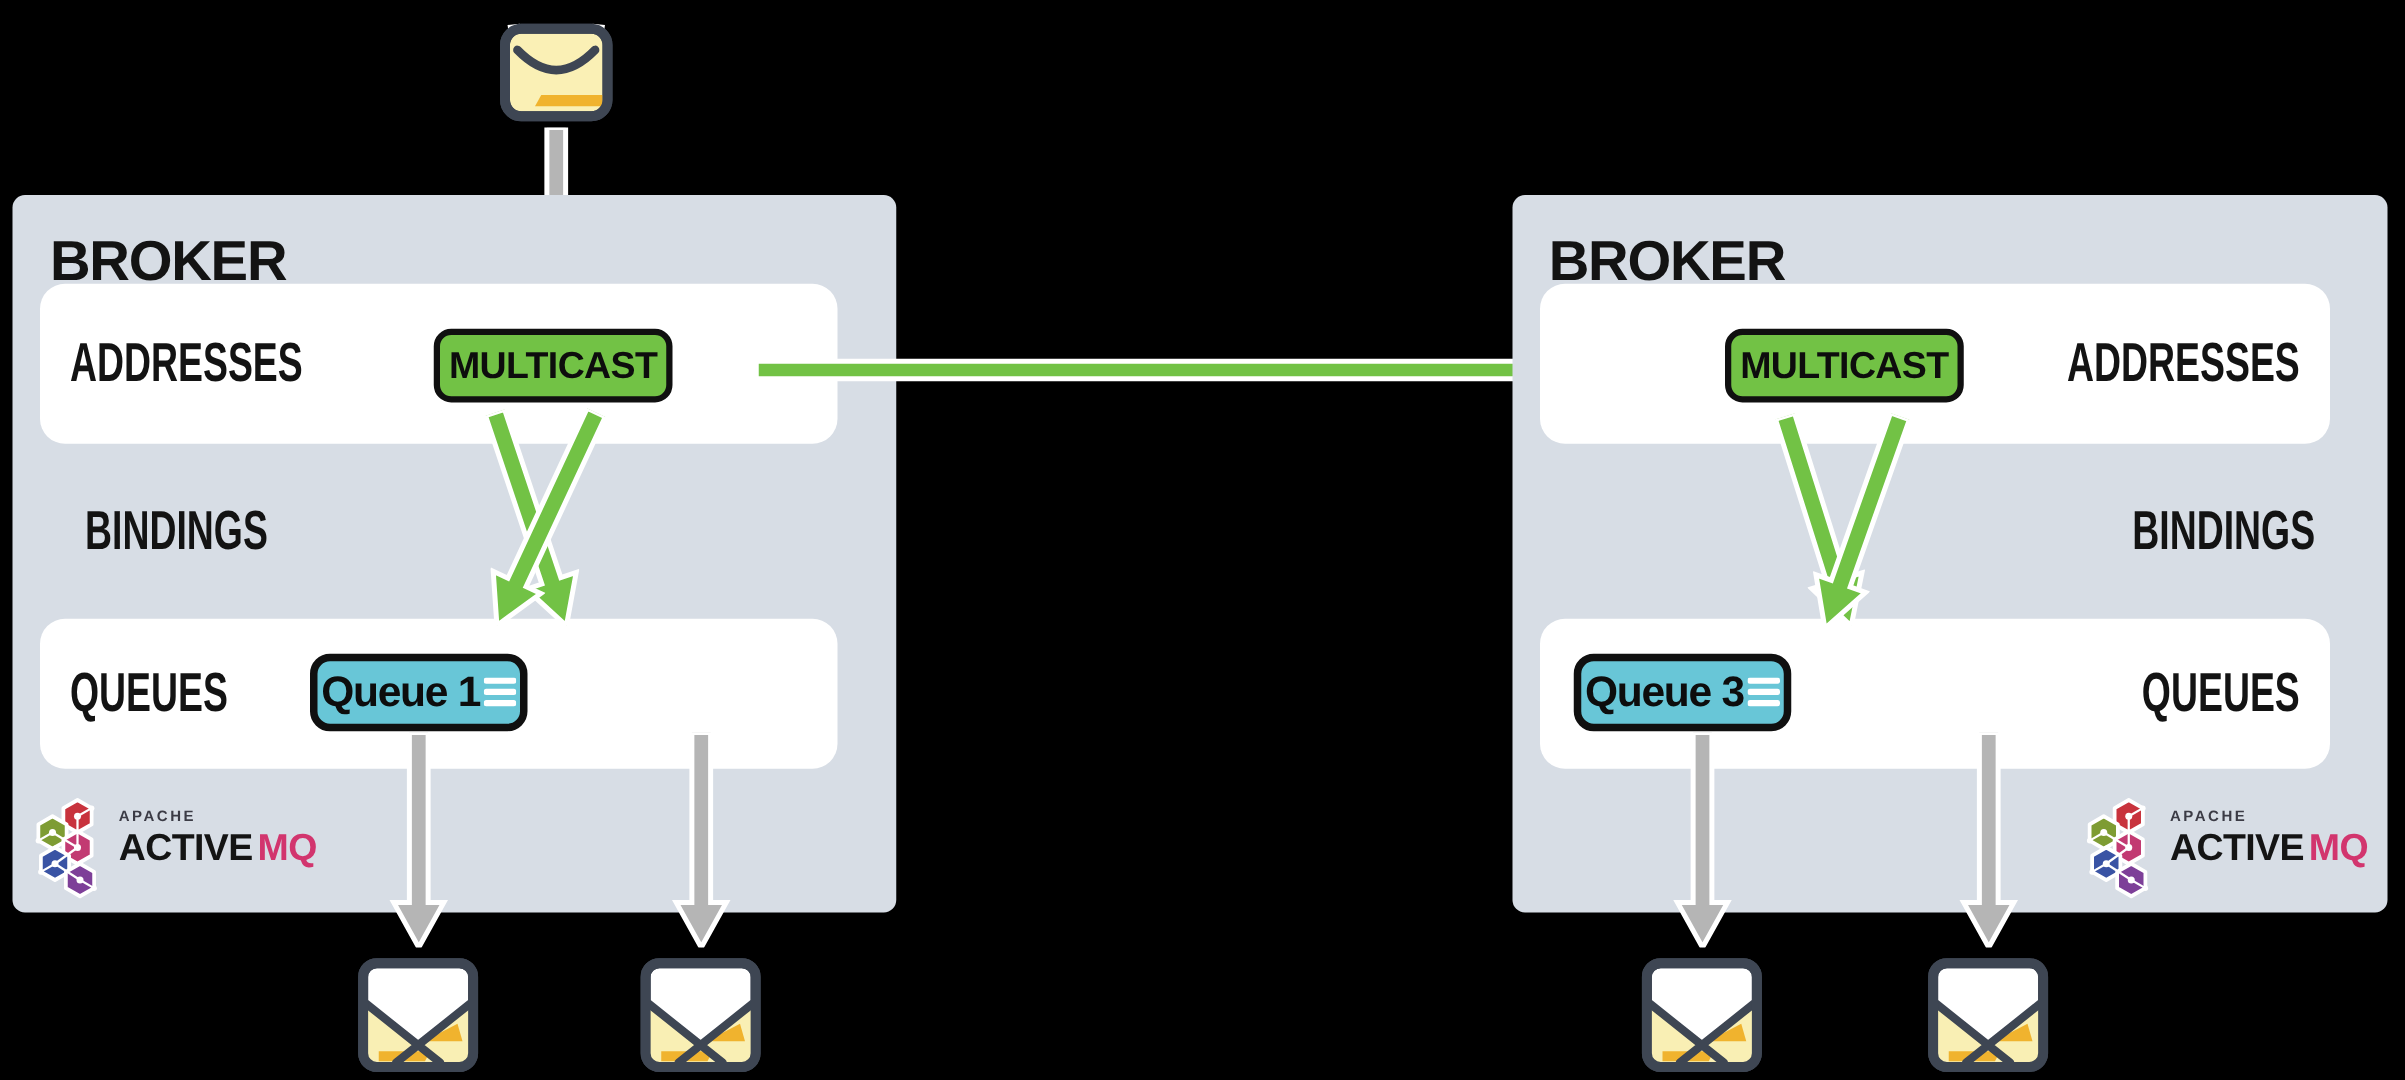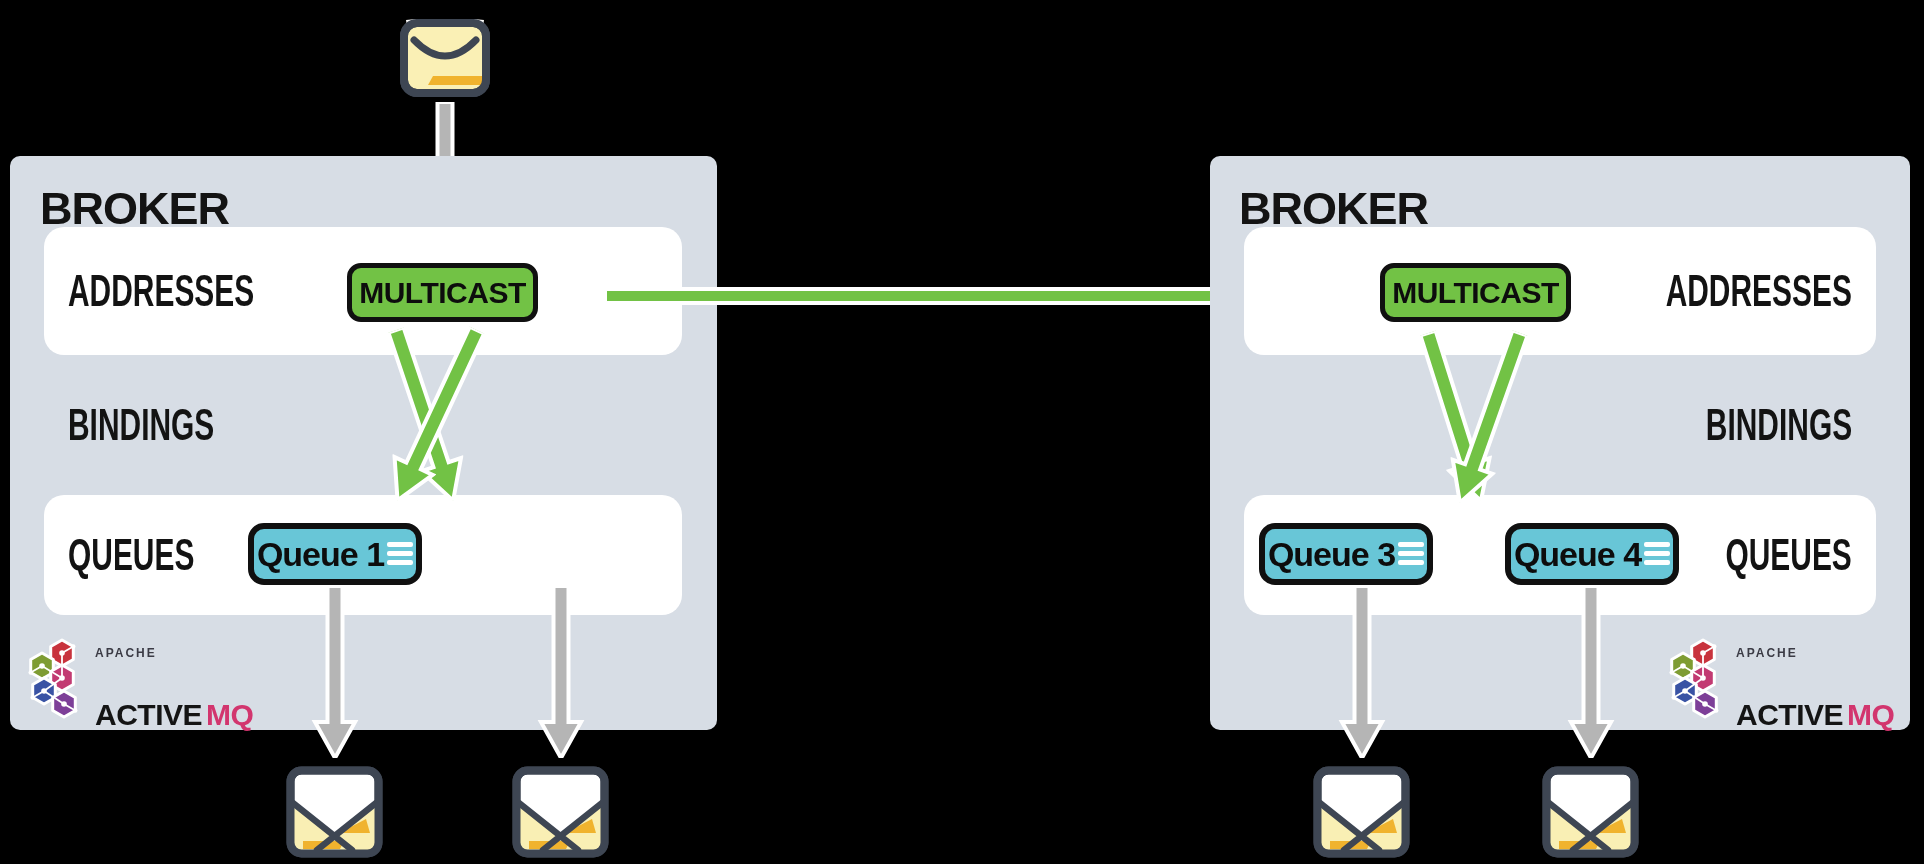--- a/index.html
+++ b/index.html
@@ -22,7 +22,7 @@
   #broker-left .broker-title{left:30px;}
   #broker-right .broker-title{left:29px;}
   .row{
-    position:absolute;left:34px;background:var(--panel-white,#fff);
+    position:absolute;left:22px;background:var(--panel-white,#fff);
     border-radius:20px;
   }
   #broker-left .row{width:638px;}

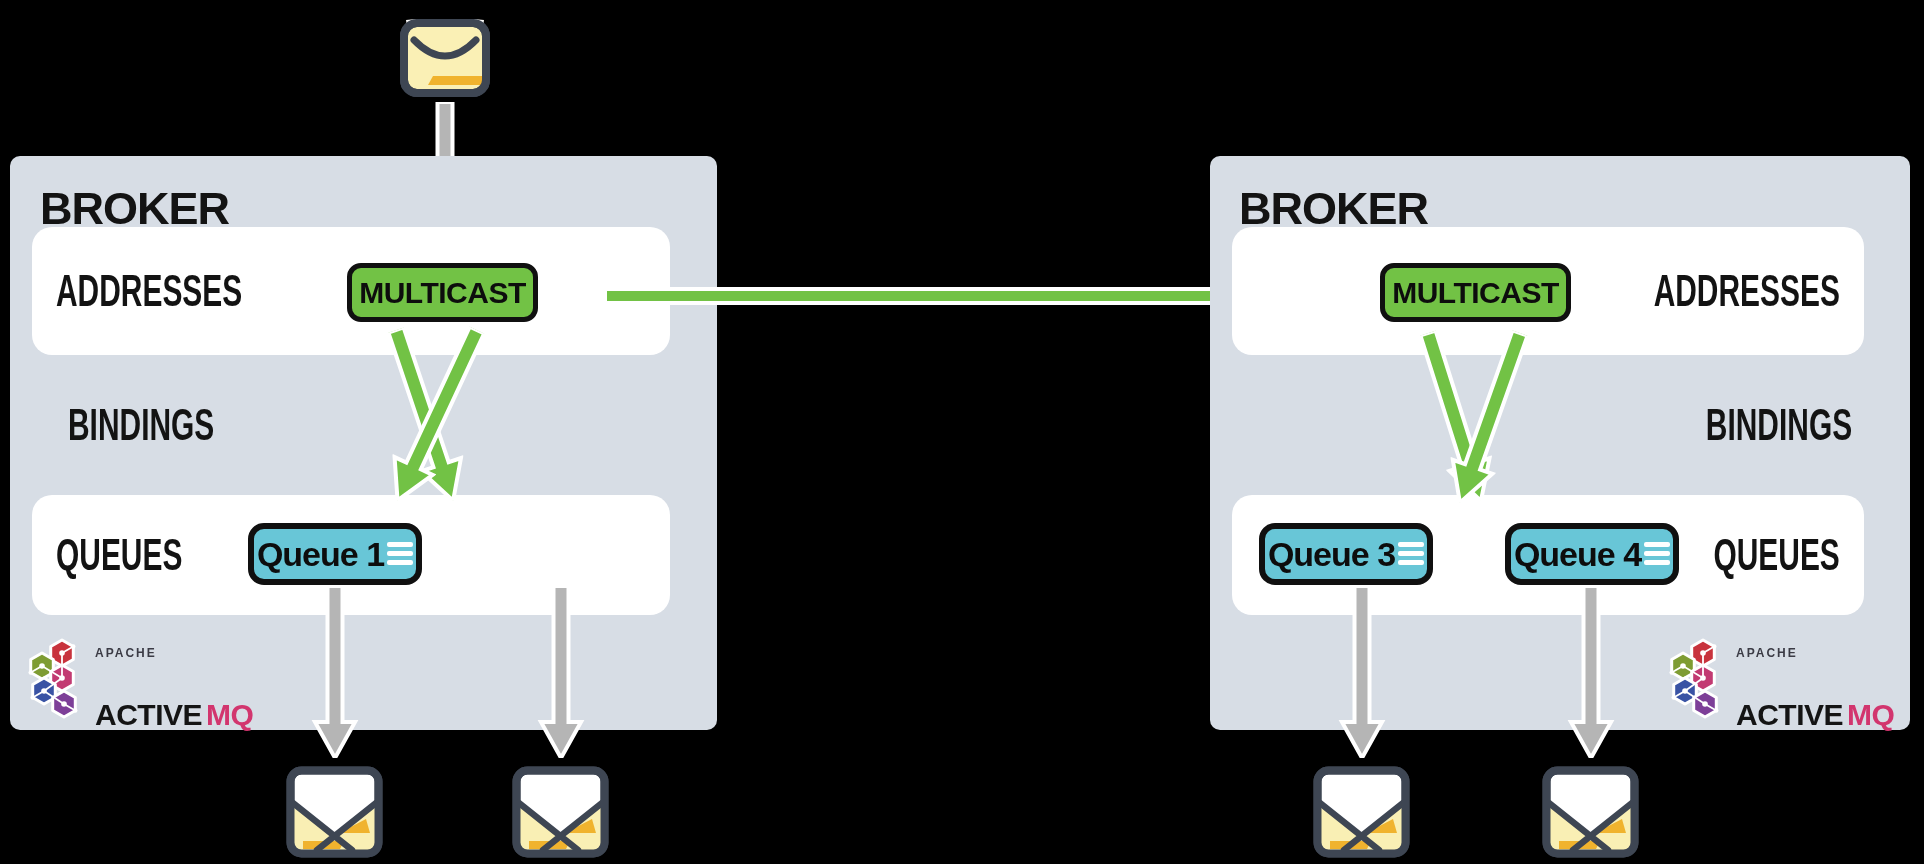--- a/index.html
+++ b/index.html
@@ -194,14 +194,6 @@
         <rect x="0" y="18" width="26" height="5" rx="2" fill="#fff"></rect>
       </svg>
     </div>
-    <div class="badge-queue q-pos-1-right">
-      <span>Queue 4</span>
-      <svg width="26" height="24" viewBox="0 0 26 24">
-        <rect x="0" y="0" width="26" height="5" rx="2" fill="#fff"></rect>
-        <rect x="0" y="9" width="26" height="5" rx="2" fill="#fff"></rect>
-        <rect x="0" y="18" width="26" height="5" rx="2" fill="#fff"></rect>
-      </svg>
-    </div>
 
     <div class="logo">
       <svg width="56" height="82" viewBox="0 0 56 82">

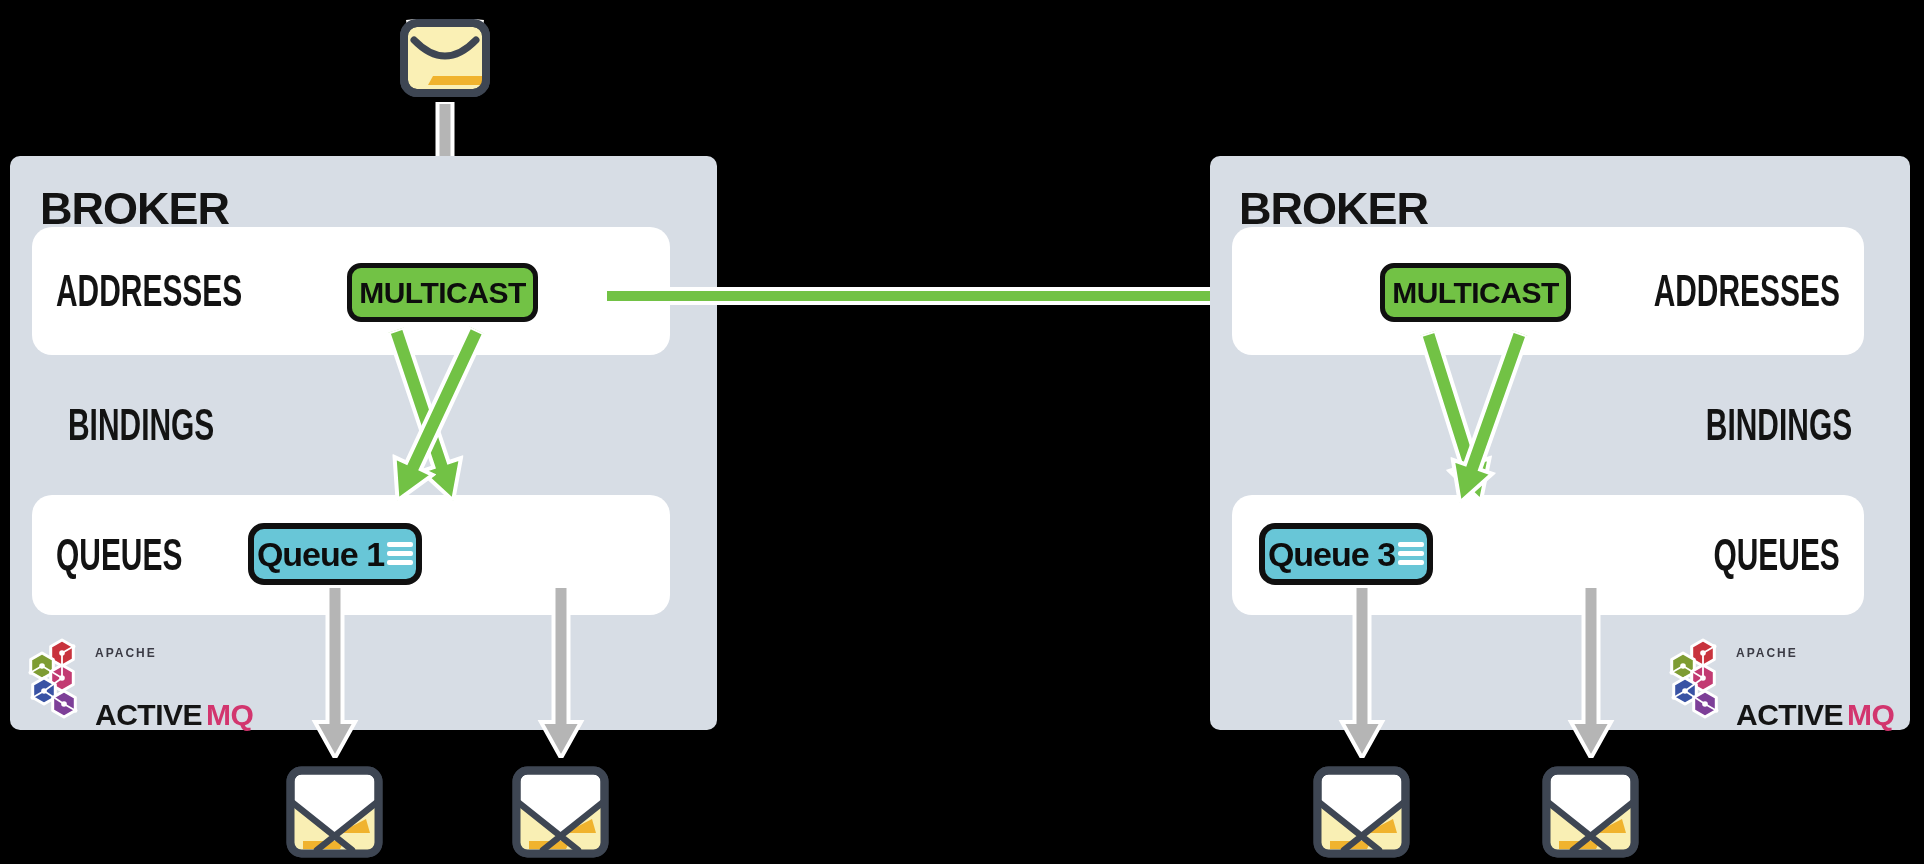--- a/index.html
+++ b/index.html
@@ -62,7 +62,7 @@
   .logo{position:absolute;top:482px;display:flex;gap:11px;align-items:flex-start;}
   #broker-left .logo{left:18px;}
   #broker-right .logo{left:459px;}
-  .logo-text{display:flex;flex-direction:column;margin-top:9px;gap:36px;}
+  .logo-text{display:flex;flex-direction:column;margin-top:9px;}
   .logo-apache{font-size:12px;font-weight:bold;letter-spacing:2px;color:#3b3b45;line-height:1;}
   .logo-name{font-size:30px;font-weight:bold;line-height:1.1;color:#141414;letter-spacing:-0.5px;margin-top:3px;white-space:nowrap;}
   .logo-name .mq{color:var(--logo-pink,#D2356E);margin-left:4px;}

